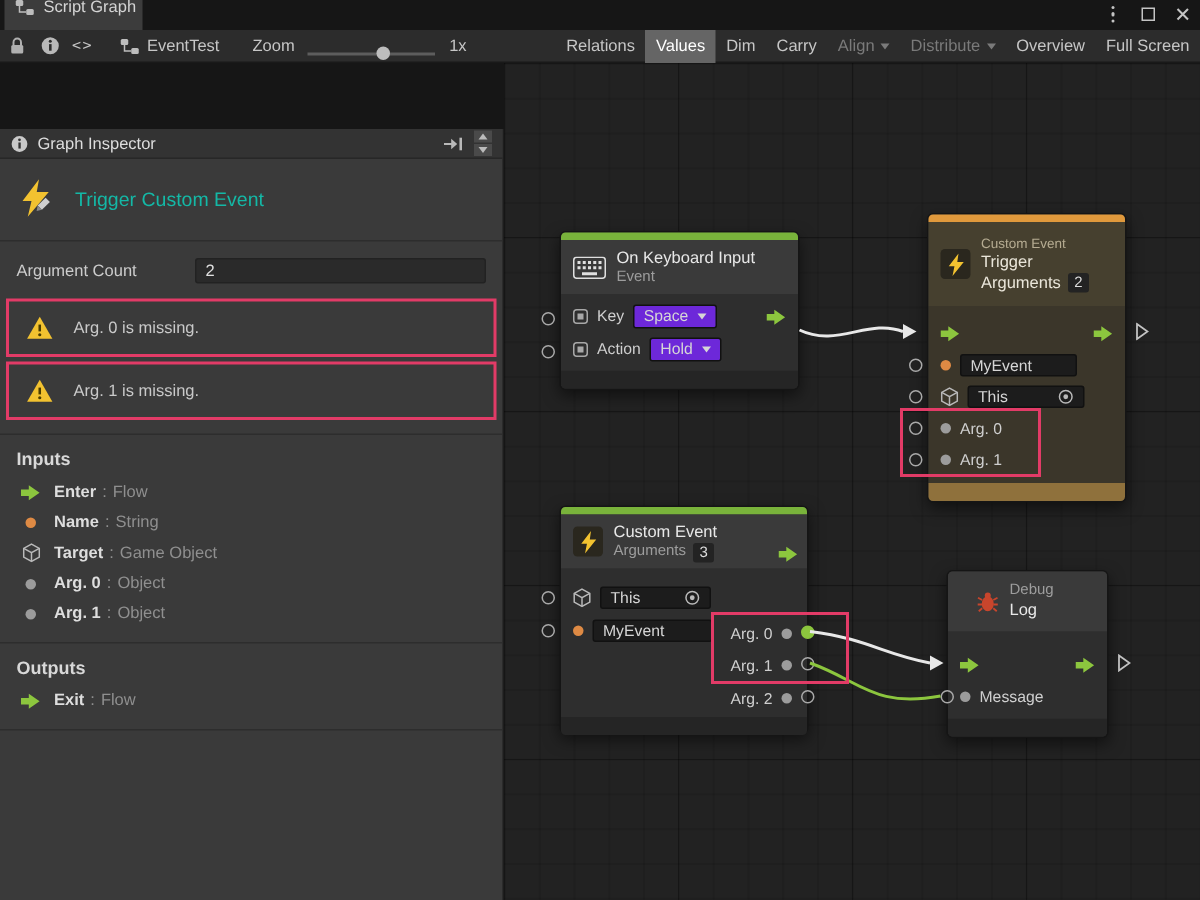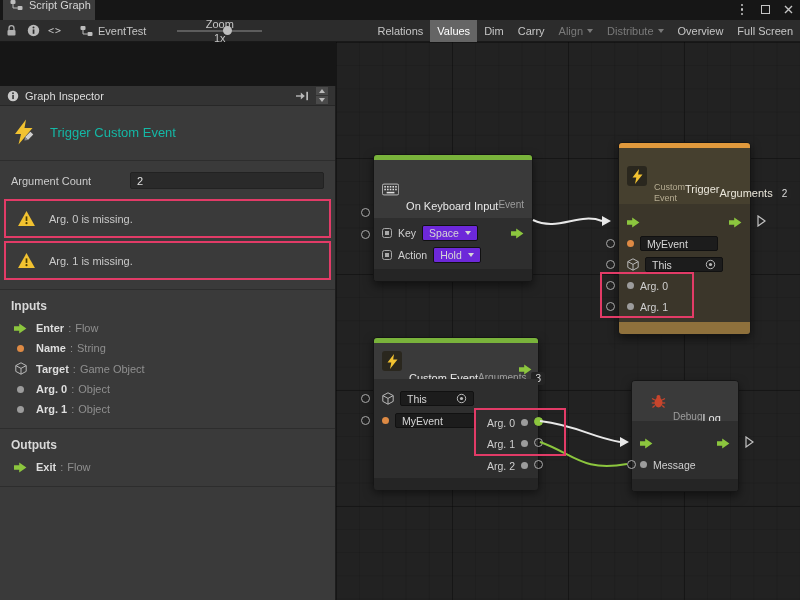--- a/index.html
+++ b/index.html
@@ -23,7 +23,7 @@
   .tb-icon-btn { width:22px; height:22px; display:flex; align-items:center; justify-content:center; }
   .code-glyph { font-family:"DejaVu Sans Mono",monospace; font-size:10px; letter-spacing:1px; color:#c6c6c6; }
   .graph-ref { display:flex; align-items:center; gap:5px; margin-left:14px; }
-  .zoom-wrap { display:flex; align-items:center; margin-left:22px;flex-direction:column; }
+  .zoom-wrap { display:flex; align-items:flex-end; margin-left:22px; }
   .zoom-track { position:relative; width:85px; height:2px; background:#5d5d5d; margin:0 9px; }
   .zoom-handle { position:absolute; left:46px; top:-3.5px; width:9px; height:9px; border-radius:50%; background:#bdbdbd; }
   .tb-right { margin-left:auto; display:flex; align-items:center; height:22px; }

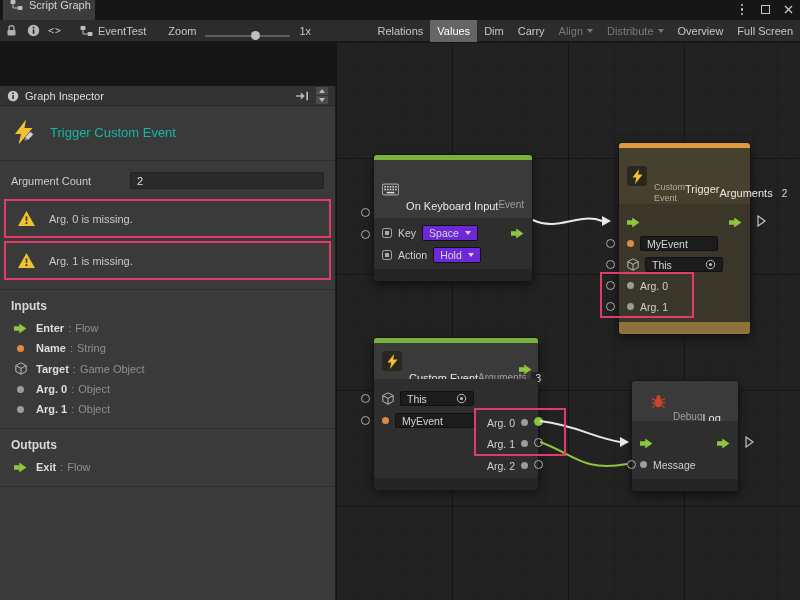--- a/index.html
+++ b/index.html
@@ -72,7 +72,7 @@
   .topbar.orange { background:#e0993c; }
   .nhead { display:flex; align-items:center; gap:7px; padding:5px 8px; background:#3a3a3a; }
   .node.trigger .nhead { background:#46402f; }
-  .nhead-text { display:flex; flex-direction:row;margin-top:34px; }
+  .nhead-text { display:flex; flex-direction:column; }
   .ntitle { font-size:11px; color:#e8e8e8; line-height:14px; white-space:nowrap; }
   .nsub { font-size:10px; color:#9d9d9d; line-height:12px; white-space:nowrap; }
   .ncat { font-size:9px; color:#b6ac92; line-height:11px; }

